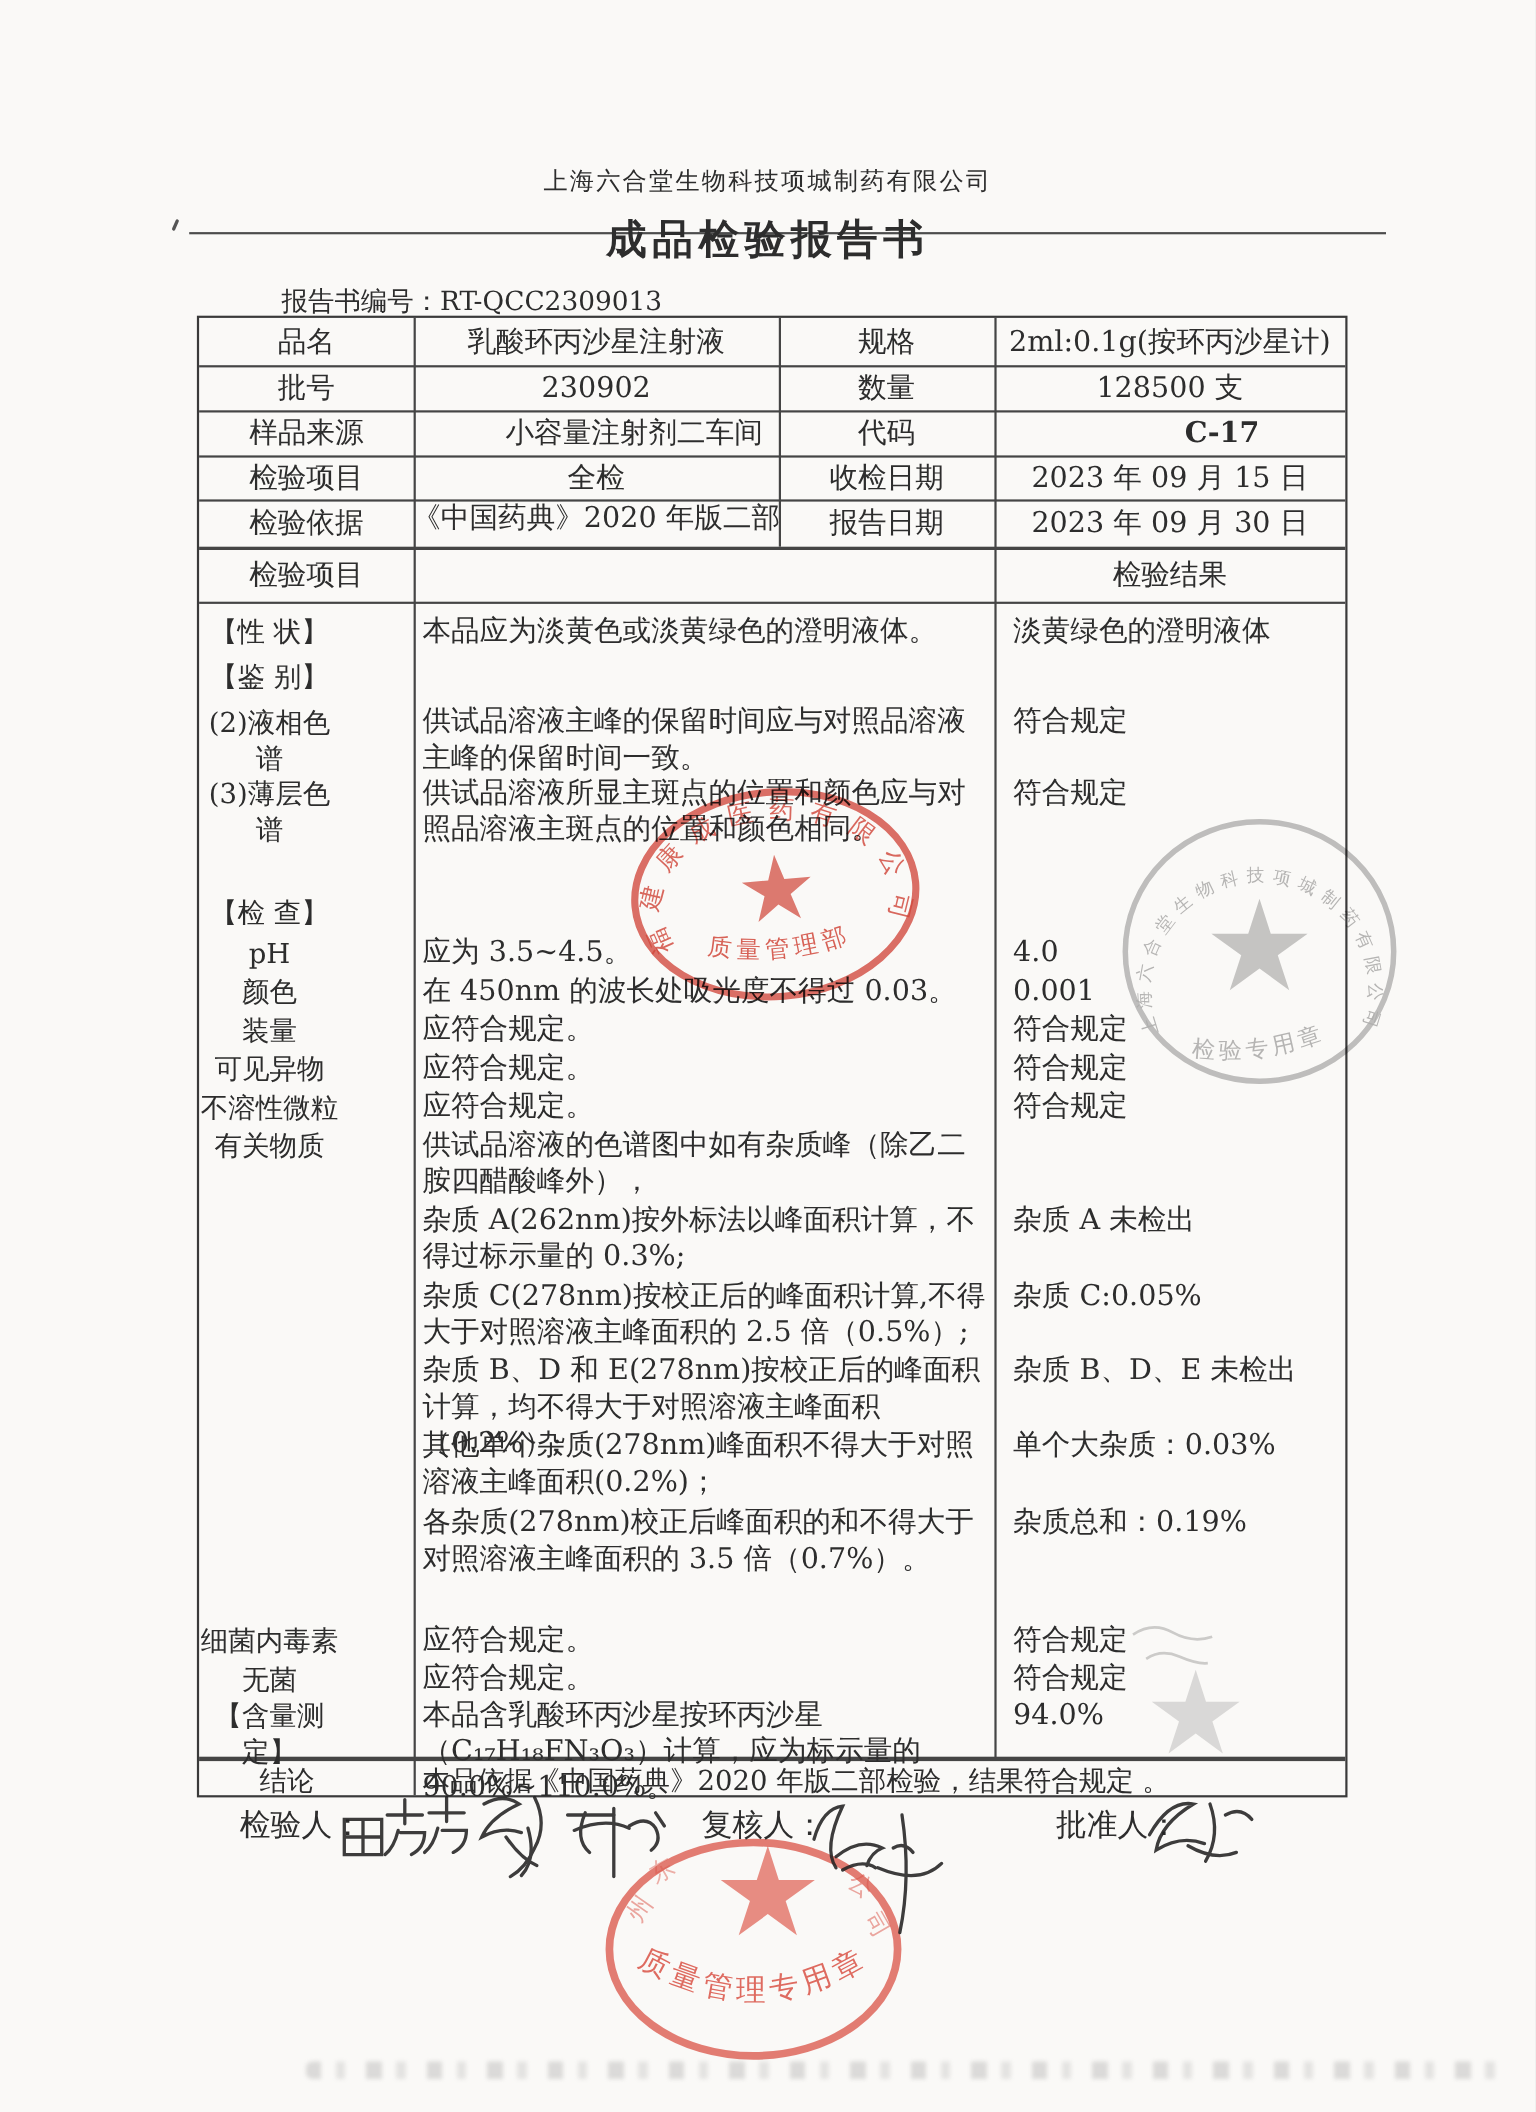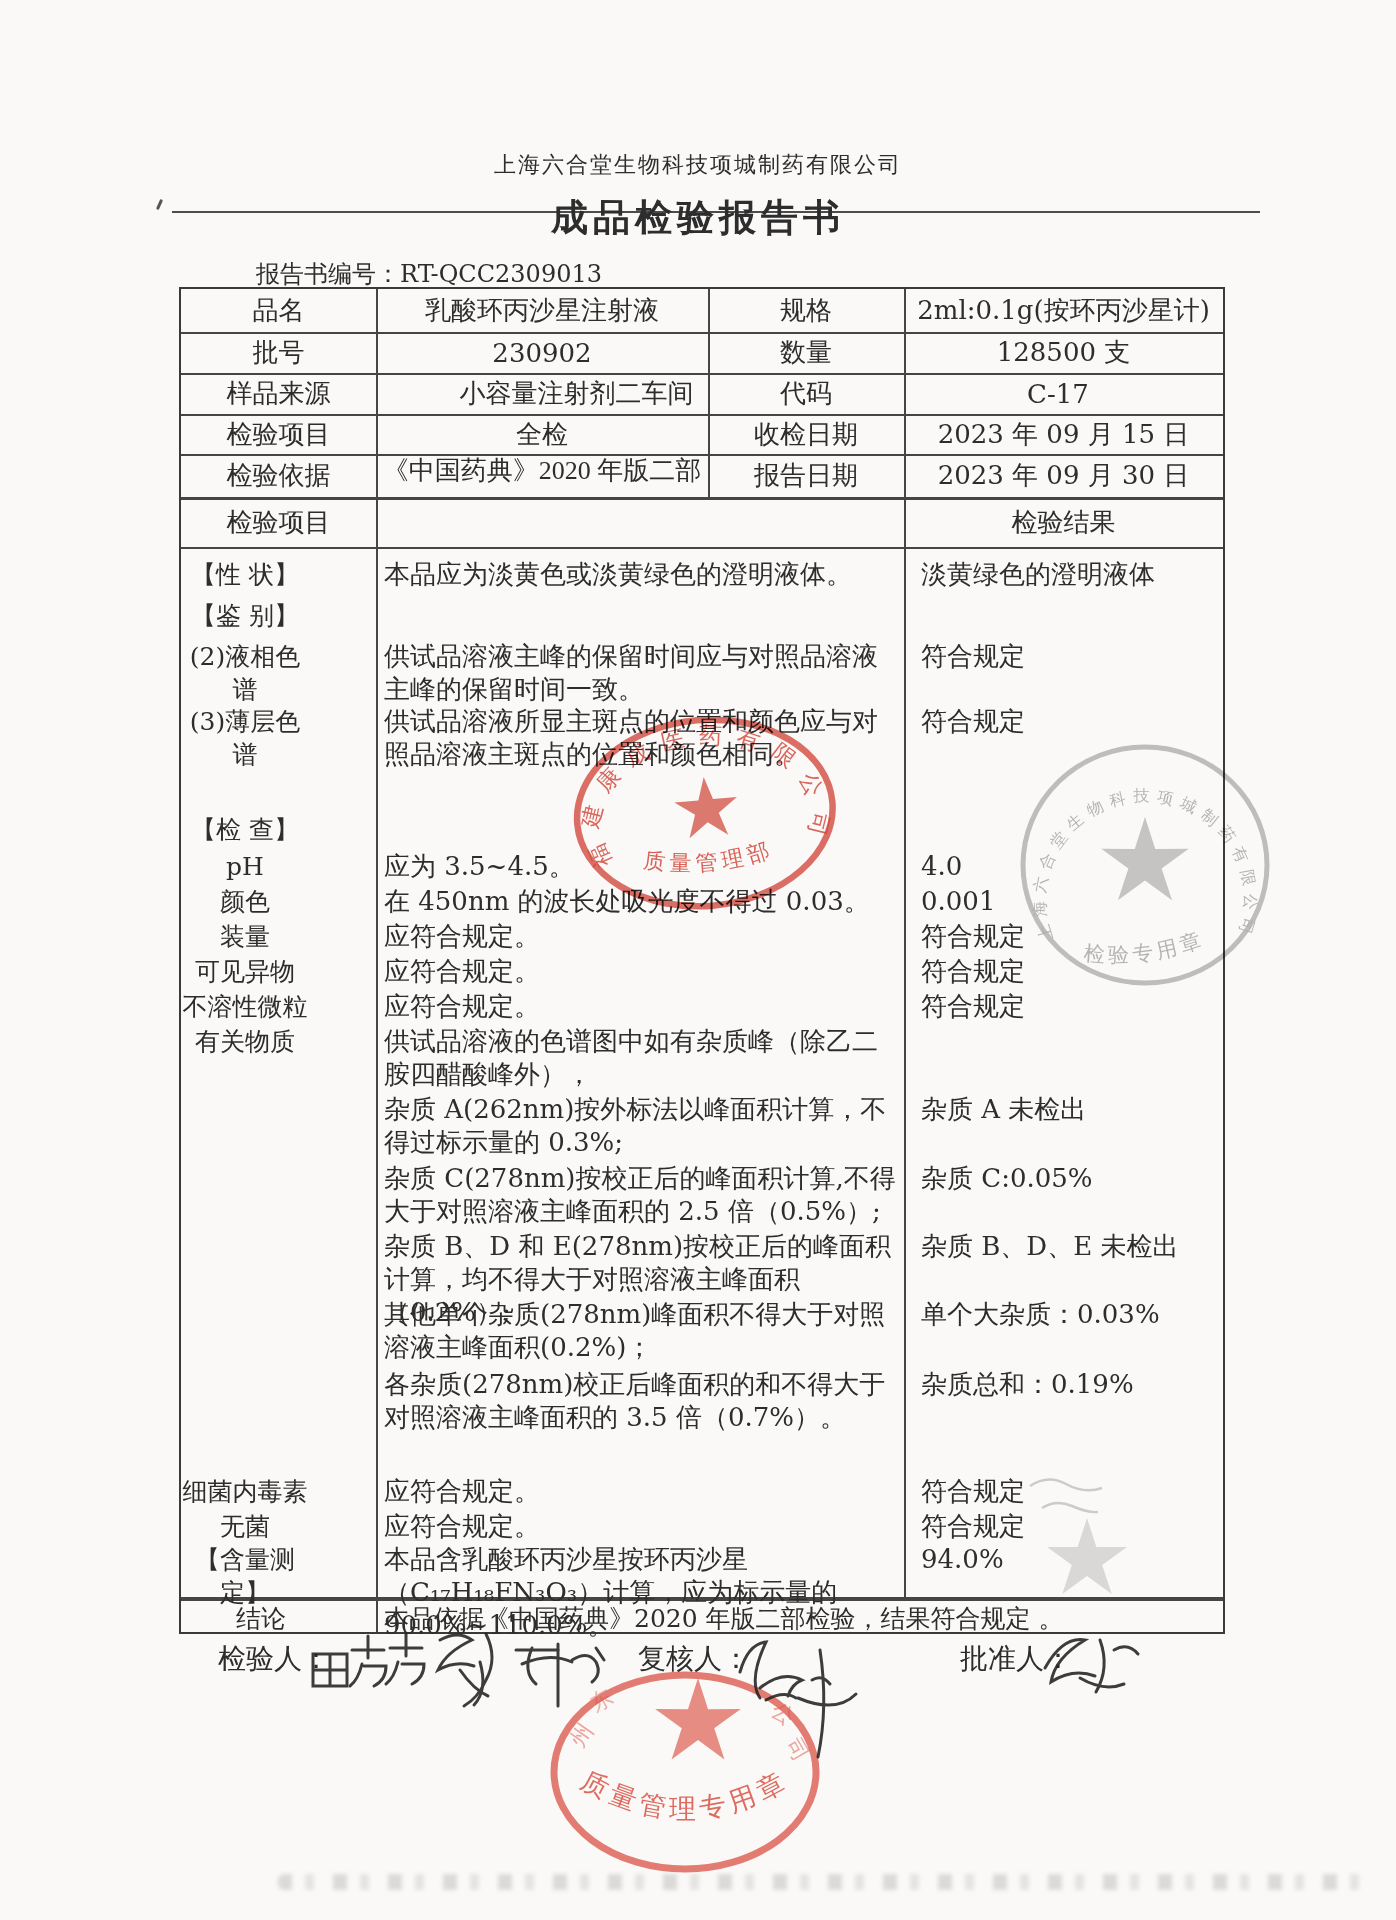--- a/index.html
+++ b/index.html
@@ -88,7 +88,7 @@
           <div class="cell" style="left: 0px; width: 195px; height: 41px;">样品来源</div>
           <div class="cell" style="left: 195px; width: 401px; height: 41px;">小容量注射剂二车间</div>
           <div class="cell" style="left: 527px; width: 196px; height: 41px;">代码</div>
-          <div class="cell" style="left: 686px; width: 382px; height: 41px;">C-17</div>
+          <div class="cell" style="left: 739px; width: 382px; height: 41px; font-weight: bold;">C-17</div>
         </div>
         <div class="irow" style="top: 125px; height: 40px;">
           <div class="cell" style="left: 0px; width: 195px; height: 40px;">检验项目</div>

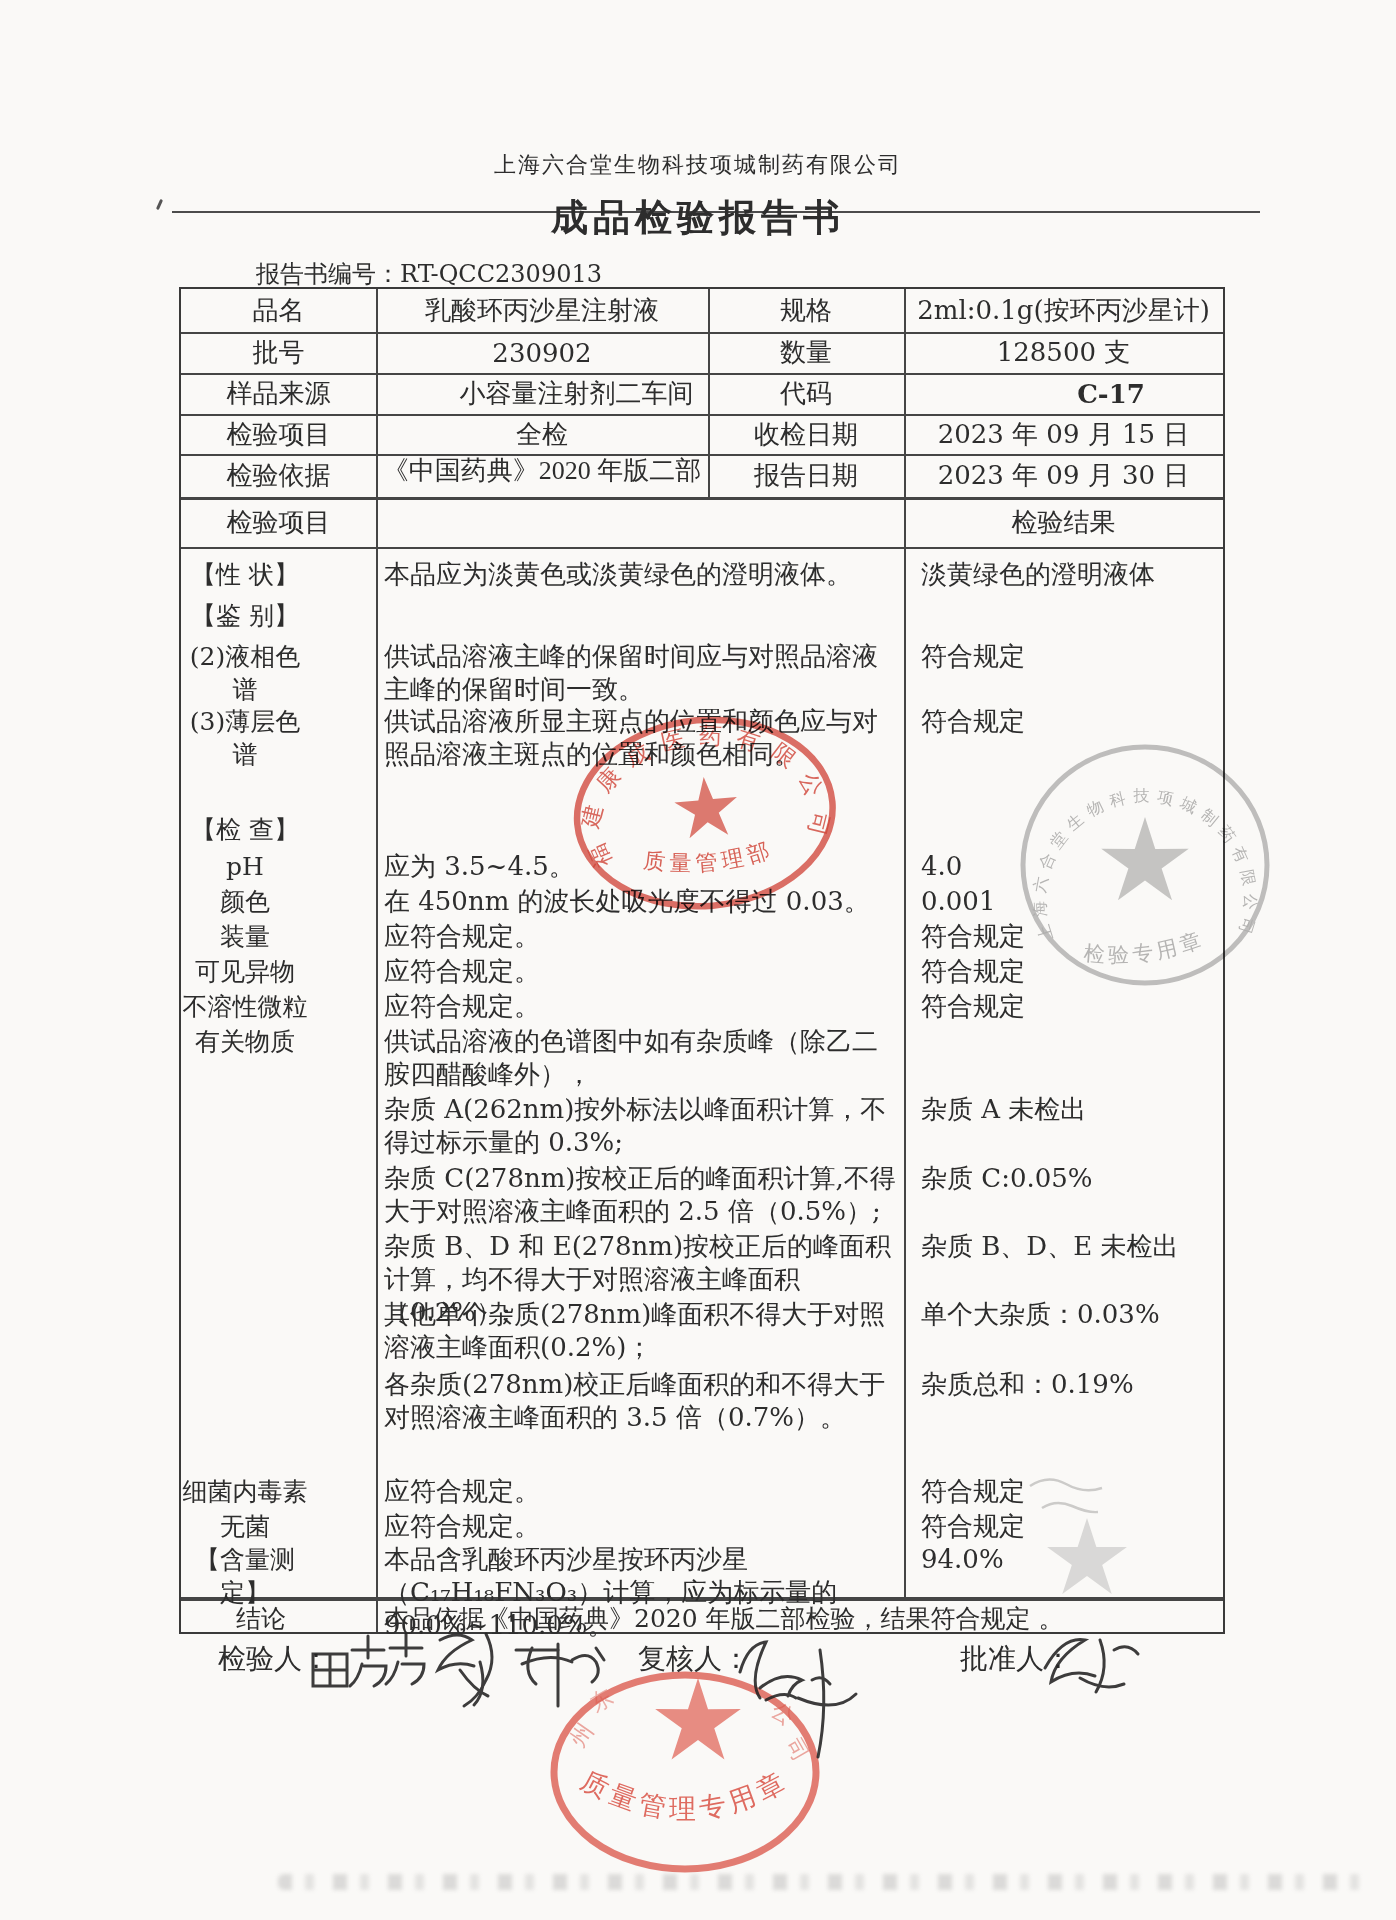--- a/index.html
+++ b/index.html
@@ -98,7 +98,7 @@
         </div>
         <div class="irow" style="top: 165px; height: 43px;">
           <div class="cell" style="left: 0px; width: 195px; height: 43px;">检验依据</div>
-          <div class="cell" style="left: 195px; width: 332px; height: 33px; font-family: Liberation Serif, serif;">《中国药典》2020 年版二部</div>
+          <div class="cell" style="left: 195px; width: 332px; height: 33px;">《中国药典》2020 年版二部</div>
           <div class="cell" style="left: 527px; width: 196px; height: 43px;">报告日期</div>
           <div class="cell" style="left: 723px; width: 319px; height: 43px;">2023 年 09 月 30 日</div>
         </div>

